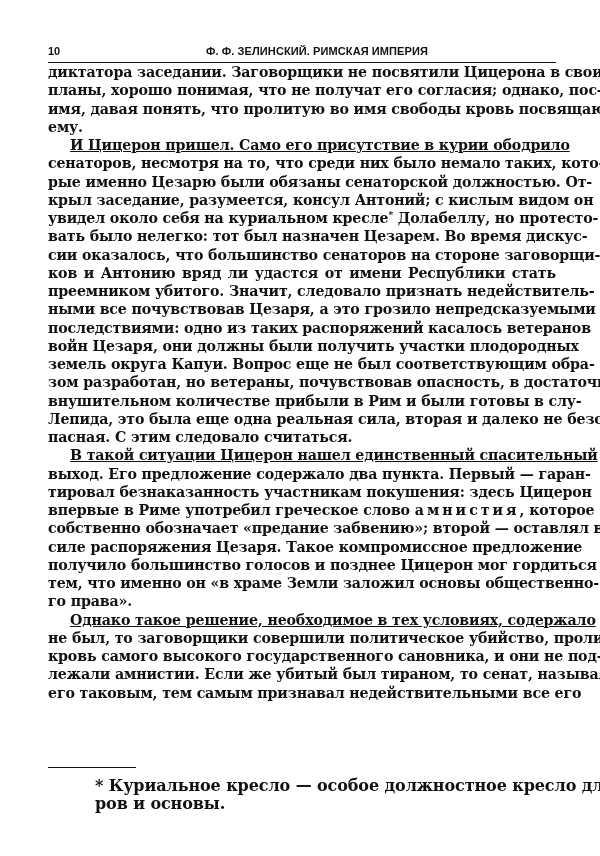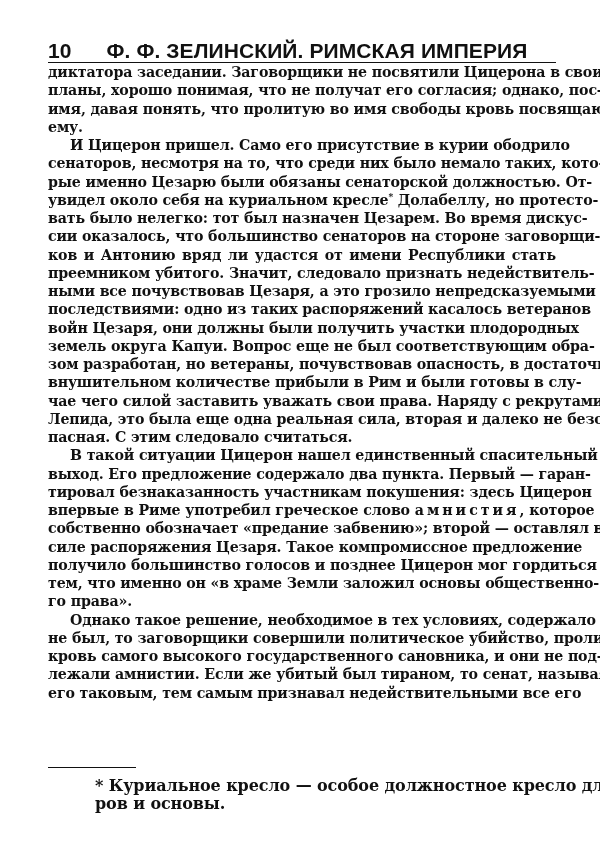--- a/index.html
+++ b/index.html
@@ -27,7 +27,7 @@
       border-bottom: 1.6px solid #111;
       font-family: "Liberation Sans", "DejaVu Sans", sans-serif;
       font-weight: bold;
-      font-size: 21px;
+      font-size: 11px;
       line-height: 22px;
     }
     .page-number {

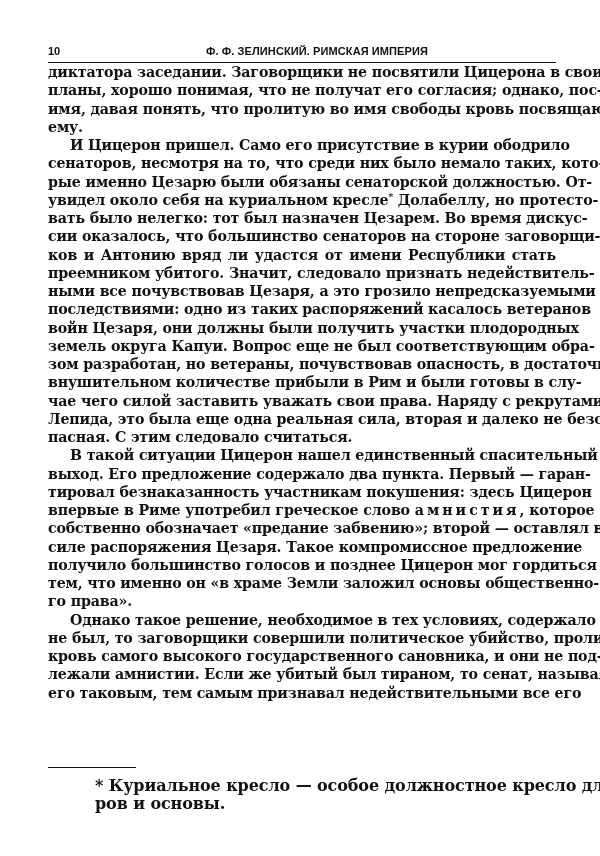--- a/index.html
+++ b/index.html
@@ -69,6 +69,7 @@
     }
     .line.first {
       padding-left: 22px;
+      text-decoration: underline;
     }
     .spaced {
       letter-spacing: 3px;

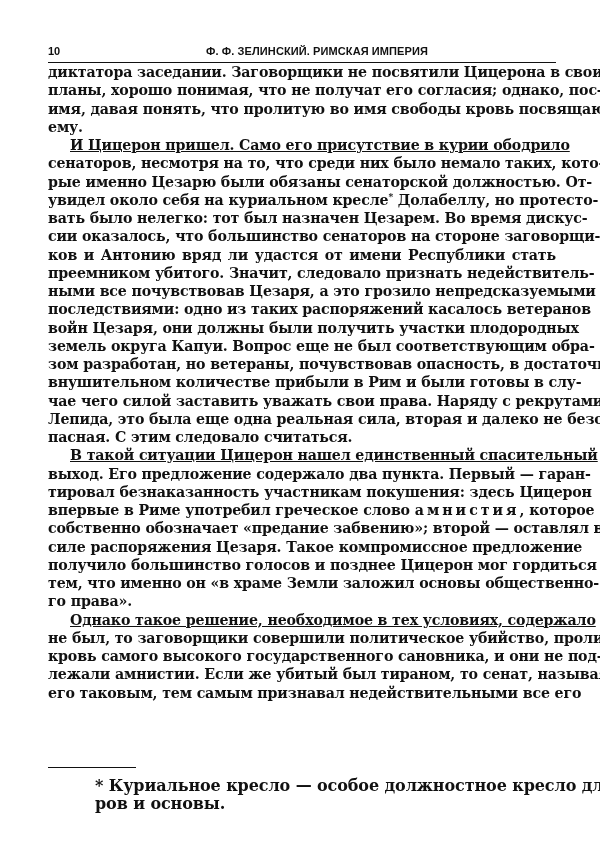--- a/index.html
+++ b/index.html
@@ -125,6 +125,7 @@
       <span class="line first">И Цицерон пришел. Само его присутствие в курии ободрило</span>
       <span class="line">сенаторов, несмотря на то, что среди них было немало таких, кото-</span>
       <span class="line">рые именно Цезарю были обязаны сенаторской должностью. От-</span>
+      <span class="line">крыл заседание, разумеется, консул Антоний; с кислым видом он</span>
       <span class="line"><span>увидел около себя на куриальном кресле</span><sup class="fn-mark">*</sup><span> Долабеллу, но протесто-</span></span>
       <span class="line">вать было нелегко: тот был назначен Цезарем. Во время дискус-</span>
       <span class="line">сии оказалось, что большинство сенаторов на стороне заговорщи-</span>

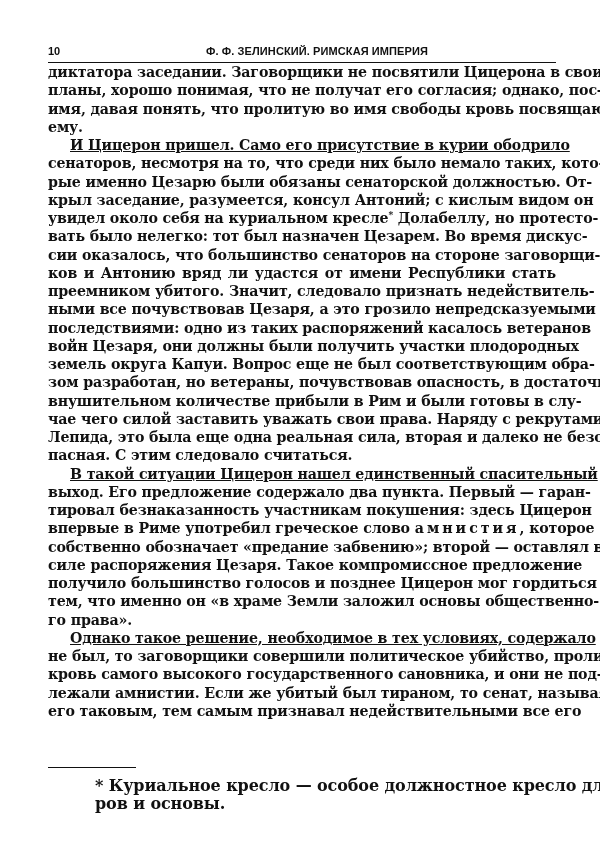--- a/index.html
+++ b/index.html
@@ -137,7 +137,6 @@
       <span class="line">земель округа Капуи. Вопрос еще не был соответствующим обра-</span>
       <span class="line">зом разработан, но ветераны, почувствовав опасность, в достаточно</span>
       <span class="line">внушительном количестве прибыли в Рим и были готовы в слу-</span>
-      <span class="line">чае чего силой заставить уважать свои права. Наряду с рекрутами</span>
       <span class="line">Лепида, это была еще одна реальная сила, вторая и далеко не безо-</span>
       <span class="line last">пасная. С этим следовало считаться.</span>
     </div>

